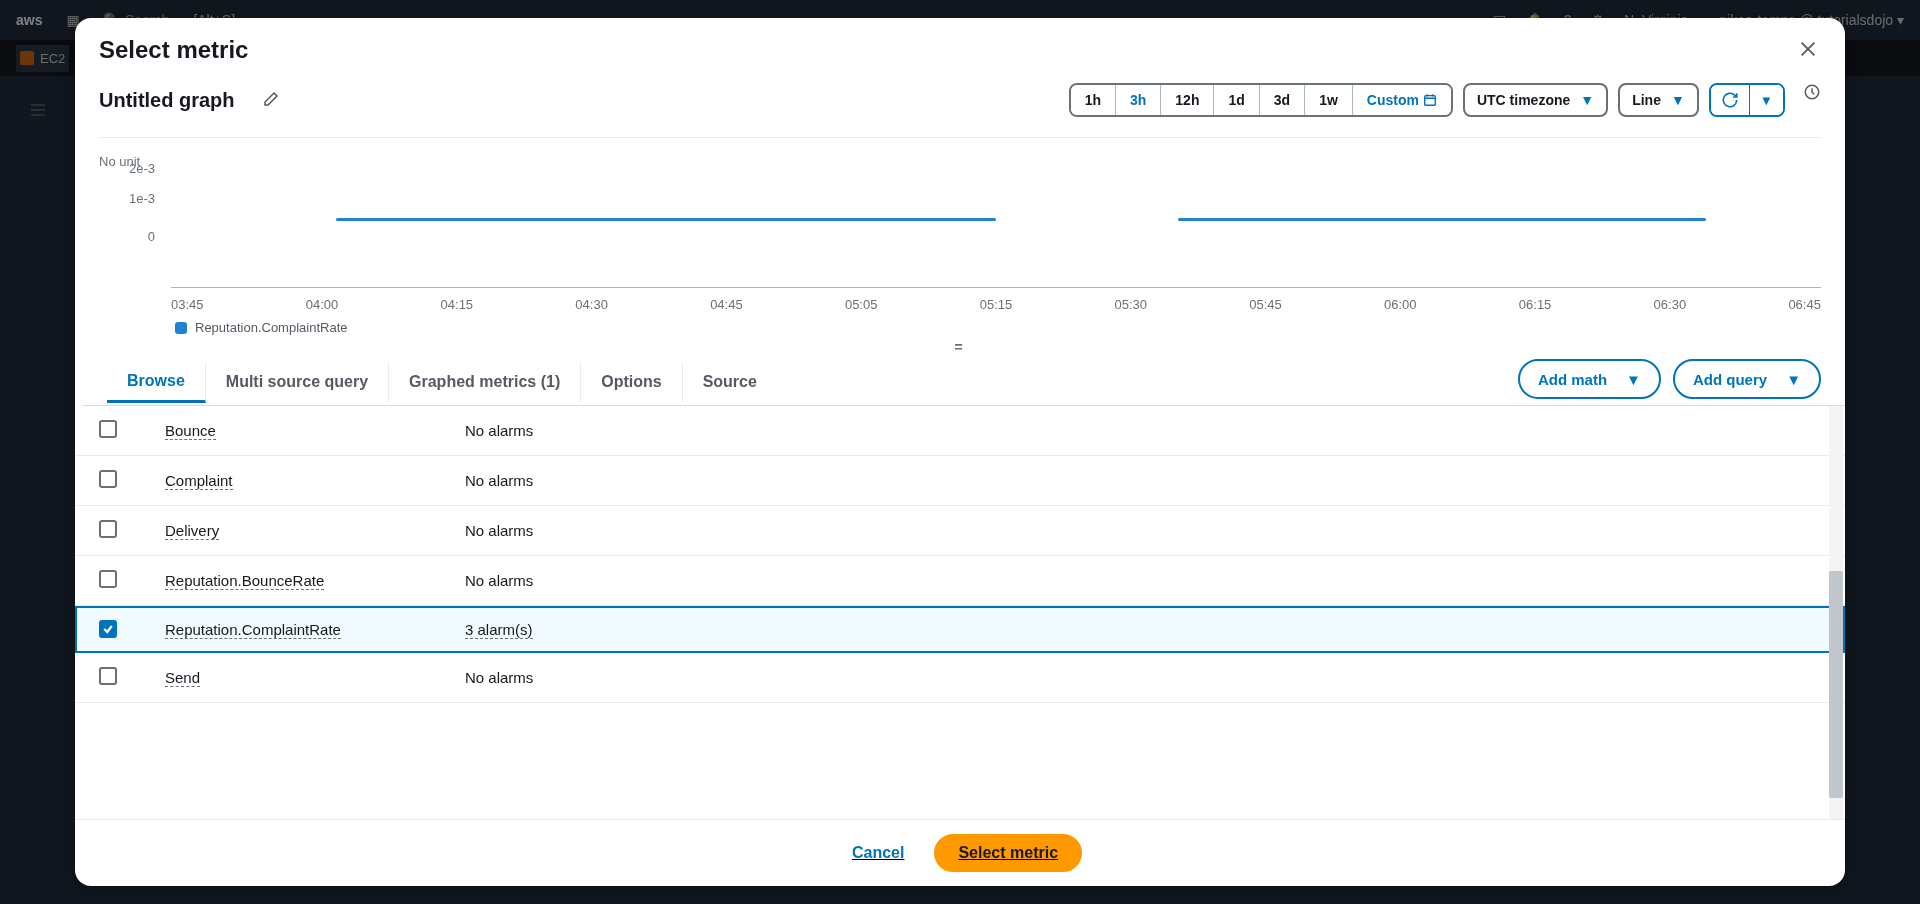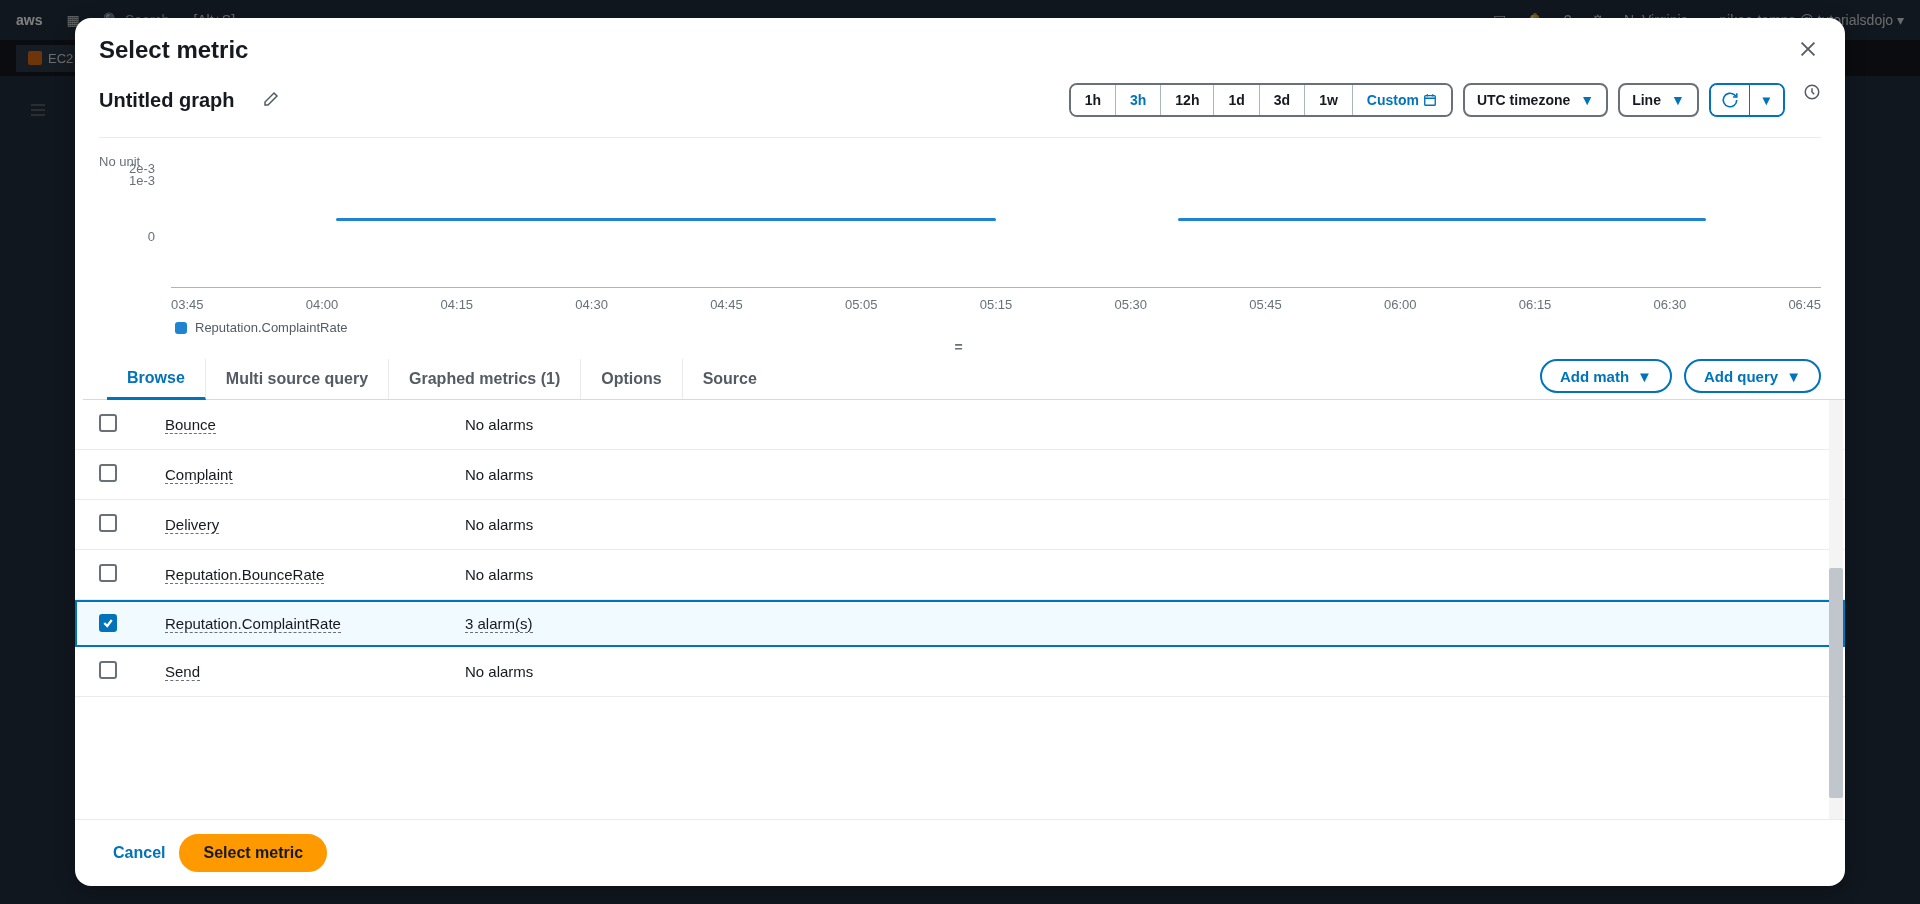--- a/index.html
+++ b/index.html
@@ -35,7 +35,7 @@
   display: flex; align-items: center;
   padding: 0 16px; gap: 6px;
 }
-.bg-tabbar .tab { background: #2d3846; color: #d5dbdb; padding: 6px 12px; font-size: 13px; display:flex; align-items:center; gap:6px;}
+.bg-tabbar .tab { background: #2d3846; color: #d5dbdb; padding: 6px 4px; font-size: 13px; display:flex; align-items:center; gap:6px;}
 .bg-tabbar .icon-sq { width:14px; height:14px; background:#dd6b10; display:inline-block; border-radius:2px; position:relative;}
 .bg-hamburger { position:absolute; top:100px; left:28px; color:#545b64;}
 

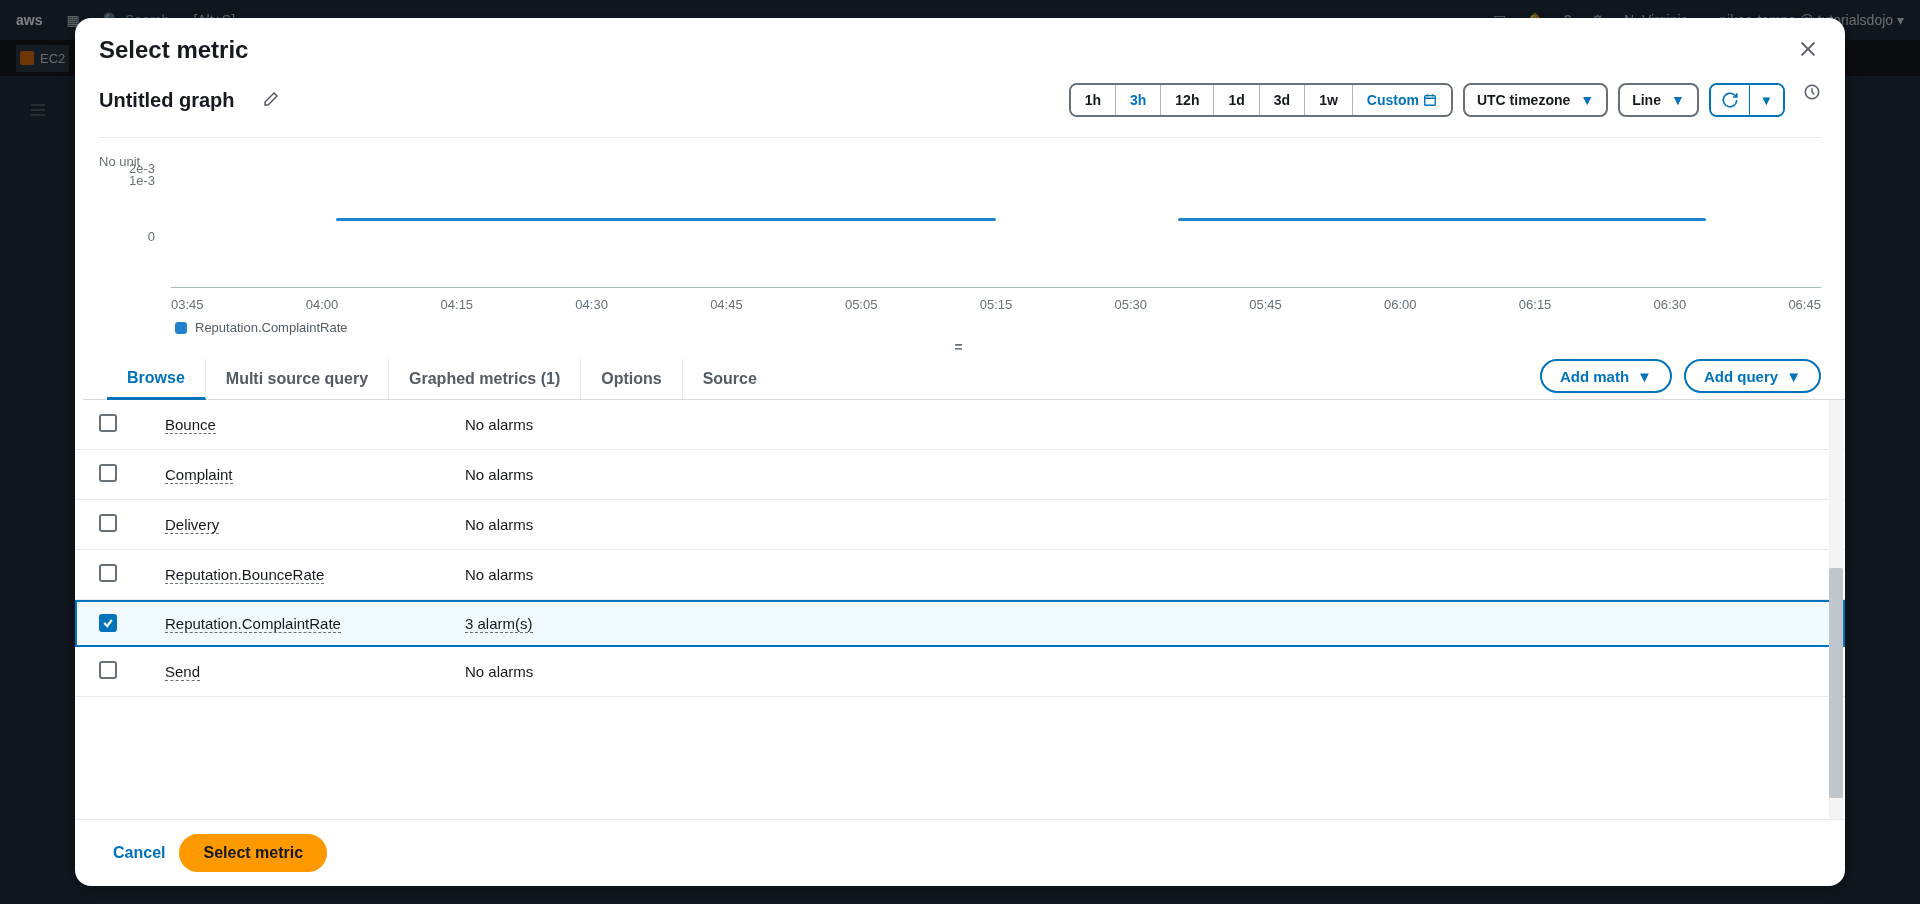--- a/index.html
+++ b/index.html
@@ -340,7 +340,7 @@
     <div class="chart-unit">No unit</div>
     <div class="y-ticks" id="y-ticks">
         <div class="y-tick" style="top: 20px;">2e-3</div>
-        <div class="y-tick" style="top: 32px; margin-left: 24px;">1e-3</div>
+        <div class="y-tick" style="top: 50px; margin-left: 24px;">1e-3</div>
         <div class="y-tick" style="top: 88px;">0</div>
       </div>
     <div class="plot" id="plot">

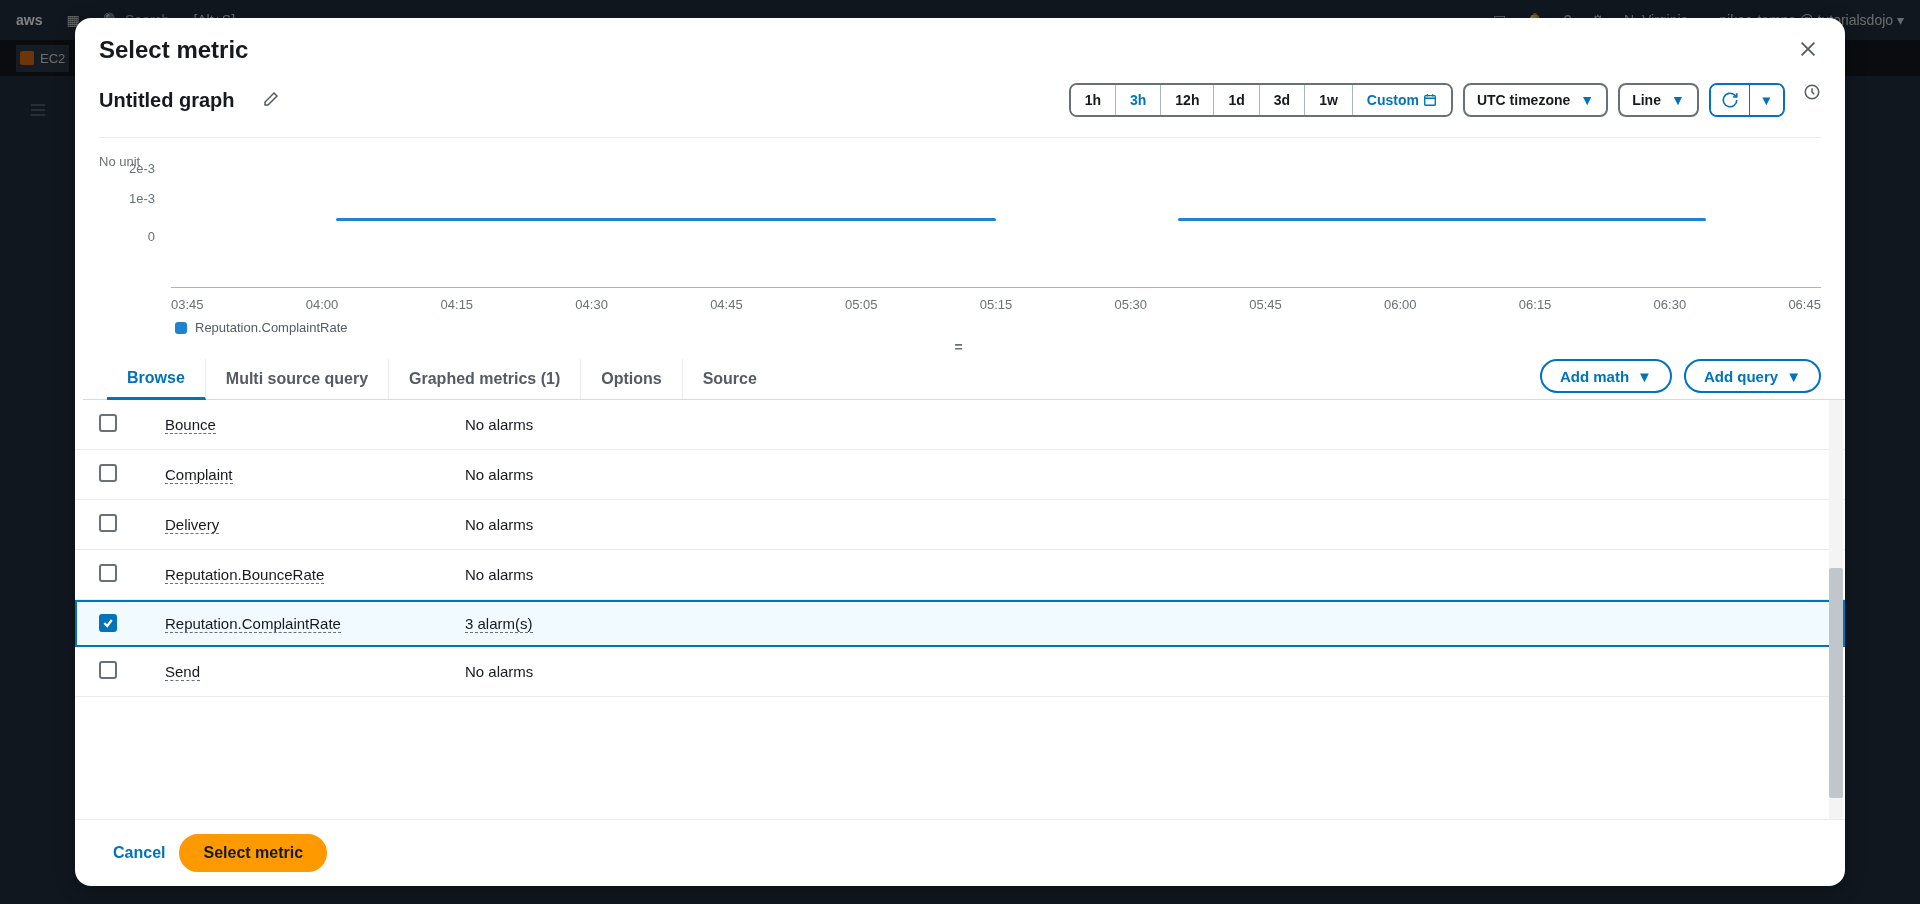--- a/index.html
+++ b/index.html
@@ -182,12 +182,12 @@
   background:#fff;
   color:#0073bb;
   border-radius: 22px;
-  height: 34px;
+  height: 40px;
   padding: 0 18px;
   font-size: 15px;
   font-weight: 700;
   cursor:pointer;
-  display:inline-flex; align-items:center; gap:8px;
+  display:inline-flex; align-items:center; gap:19px;
 }
 
 

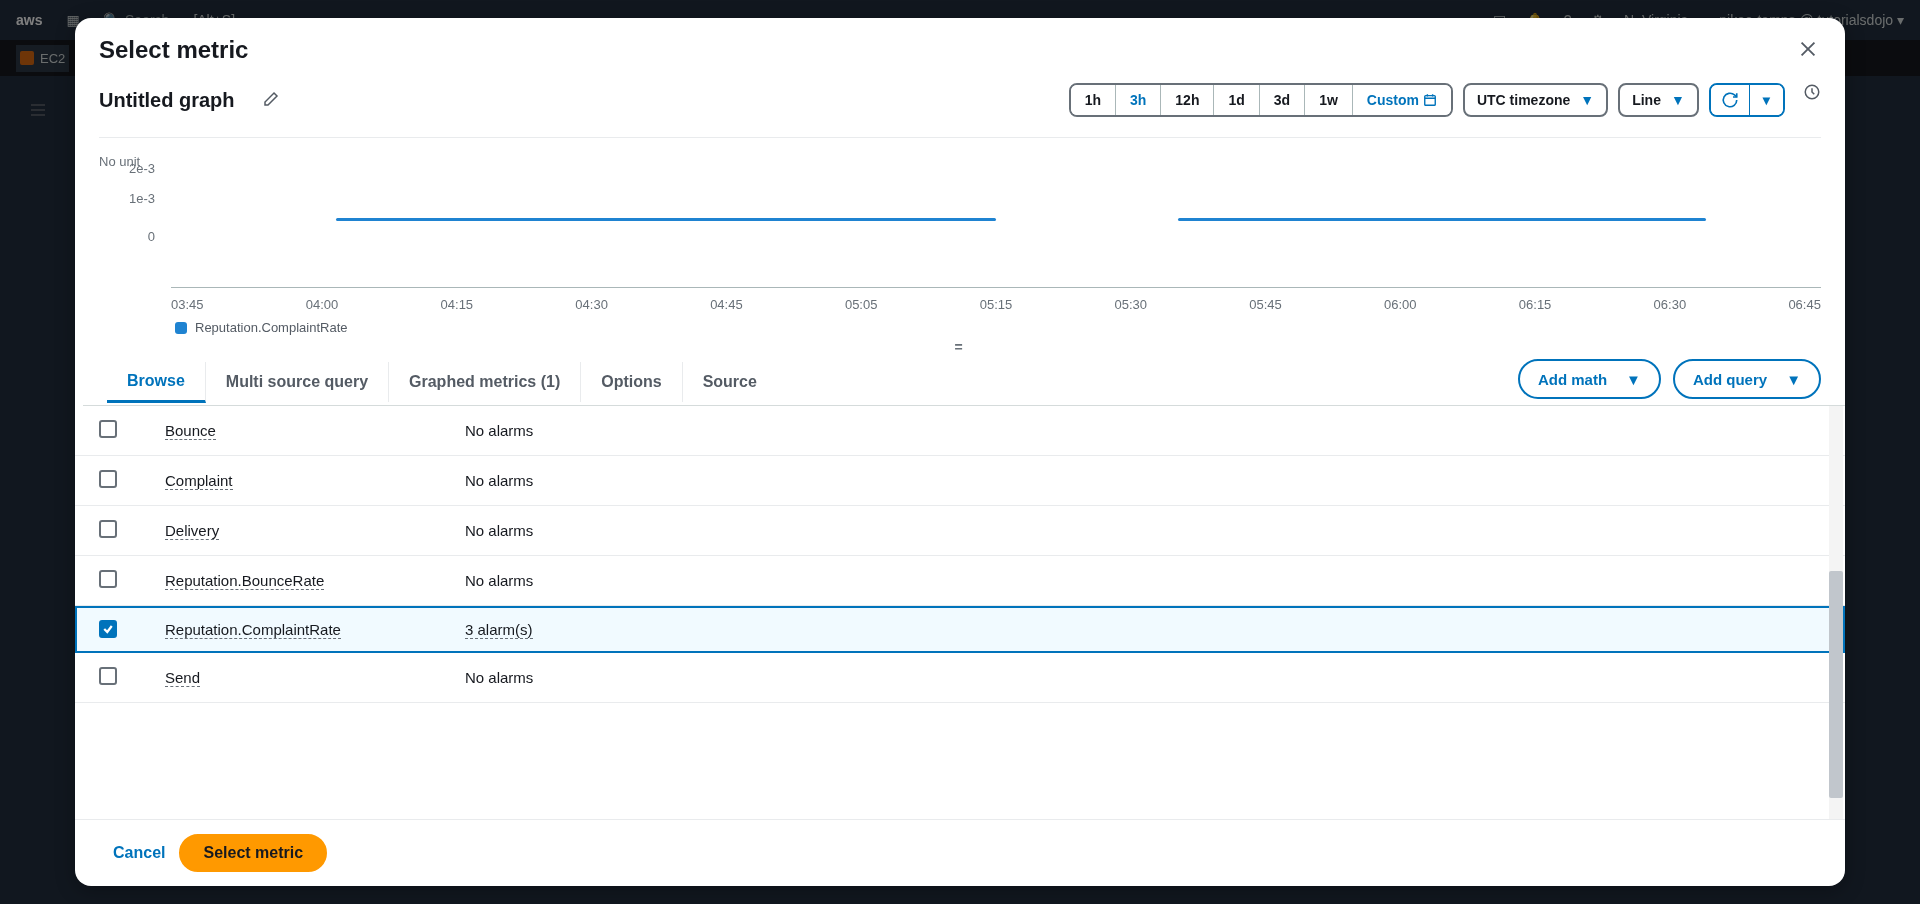--- a/index.html
+++ b/index.html
@@ -217,8 +217,10 @@
   border-top: 1px solid #e9ebed;
   padding: 14px 24px;
   display:flex;
-  justify-content:flex-start;
+  justify-content:center;
+  gap: 16px;
   align-items:center;
+  text-decoration:underline;
 }
 .btn-link { background:none; border:none; color:#0073bb; font-size:16px; font-weight:700; cursor:pointer; padding: 8px 14px;}
 .btn-primary {

